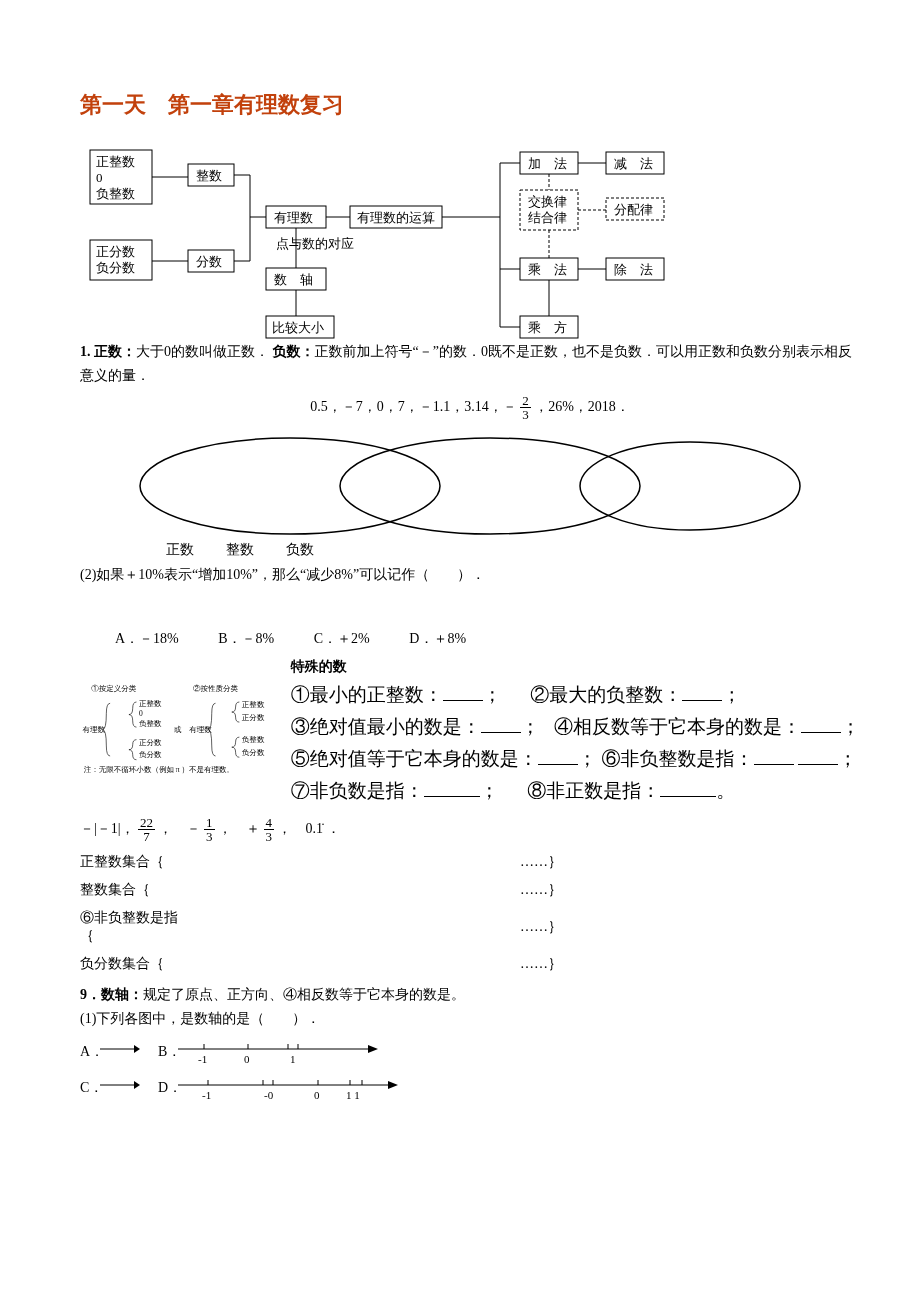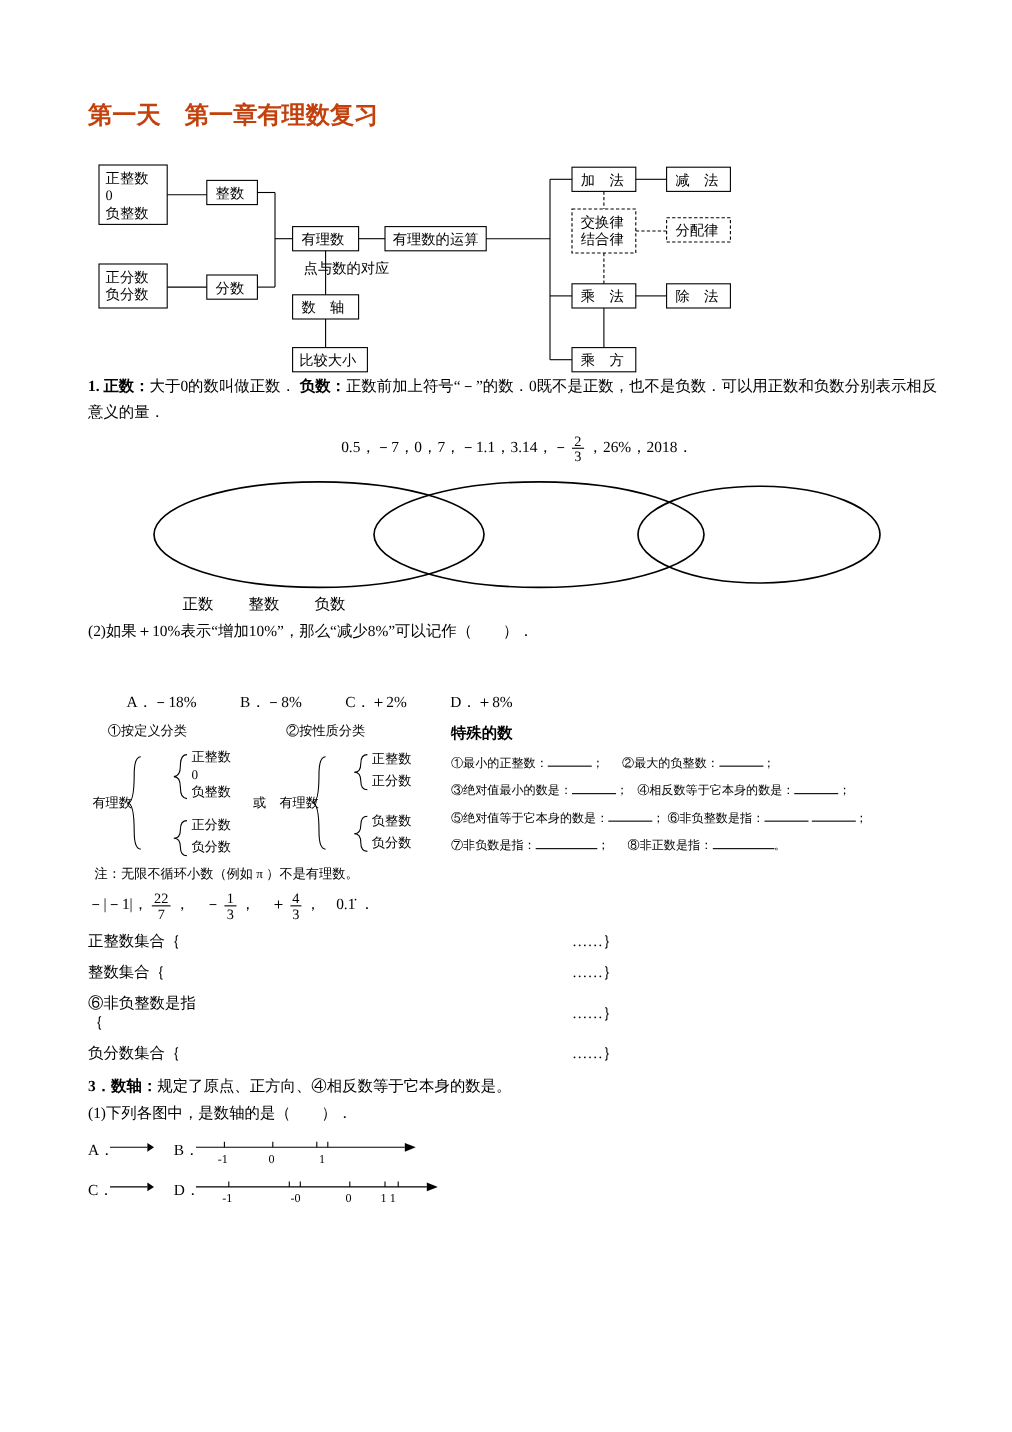--- a/index.html
+++ b/index.html
@@ -48,7 +48,7 @@
   .class-left { width: 320px; }
   .class-right { flex:1; padding-top:4px; }
   .class-right .hd { text-align:left; font-weight:bold; margin-bottom:6px; }
-  .class-right .line { margin:6px 0; font-size:11px; white-space:nowrap; }
+  .class-right .line { margin:6px 0; font-size:19px; white-space:nowrap; }
   .us { display:inline-block; border-bottom:1px solid #000; min-width:40px; height:14px; vertical-align:baseline; }
   .us.lg { min-width:56px; }
   .math-line { margin: 6px 0; }

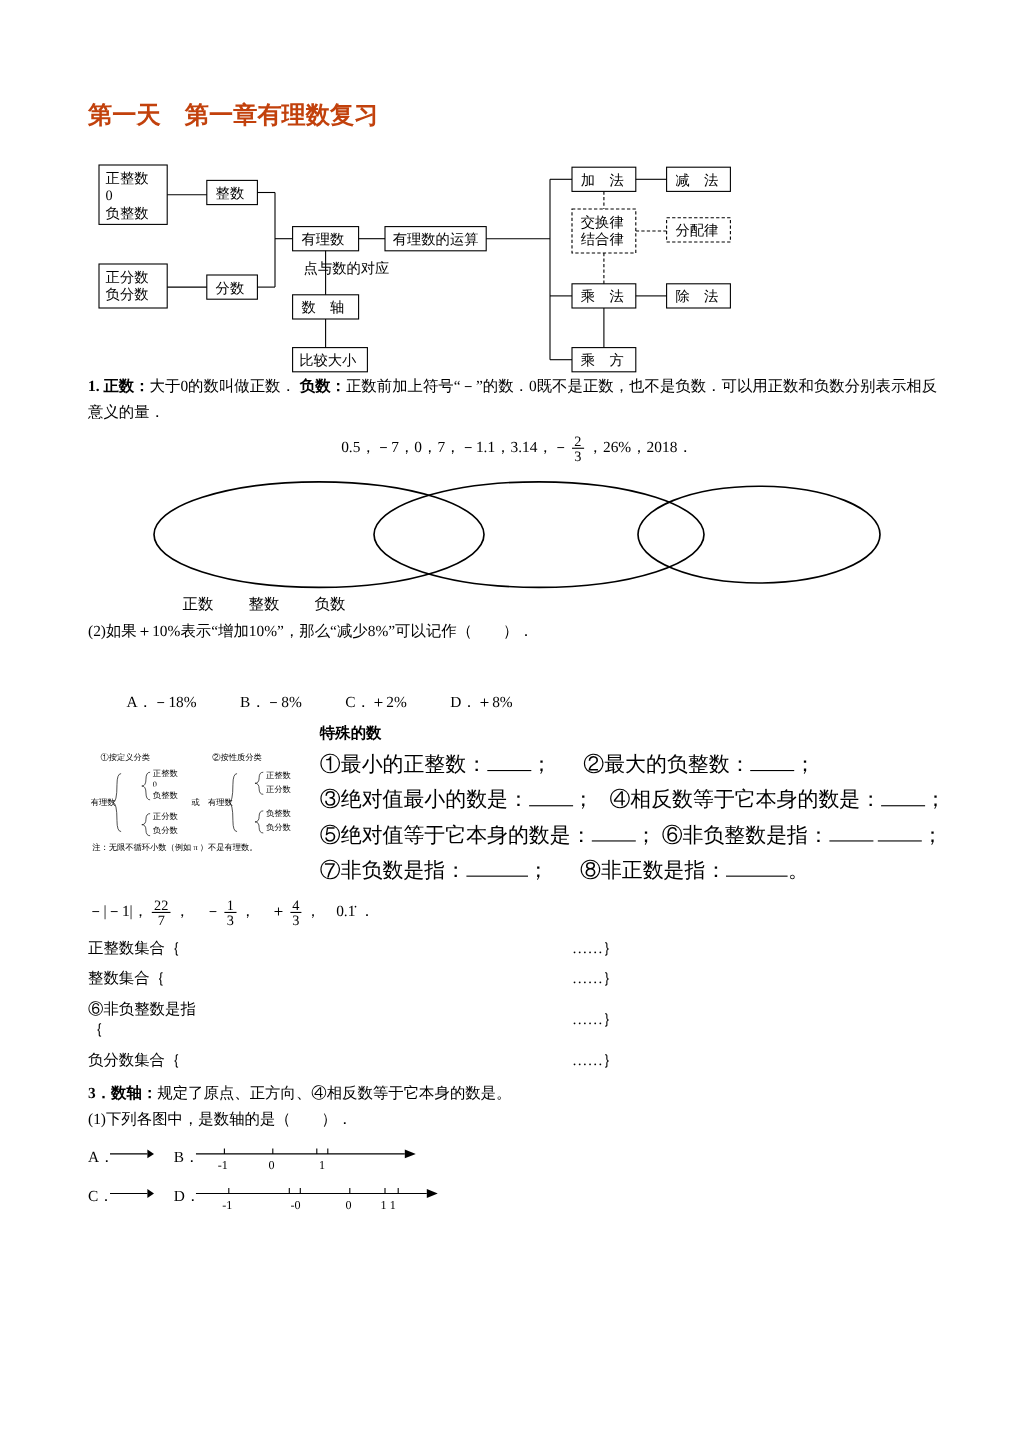--- a/index.html
+++ b/index.html
@@ -267,7 +267,7 @@
     </div>
 
   <div class="body-text">
-    <b>3．数轴：</b><span>规定了原点、正方向、④相反数等于它本身的数是。</span>
+    <b>9．数轴：</b><span>规定了原点、正方向、④相反数等于它本身的数是。</span>
   </div>
   <div class="body-text">(1)下列各图中，是数轴的是（　　）．</div>
 

